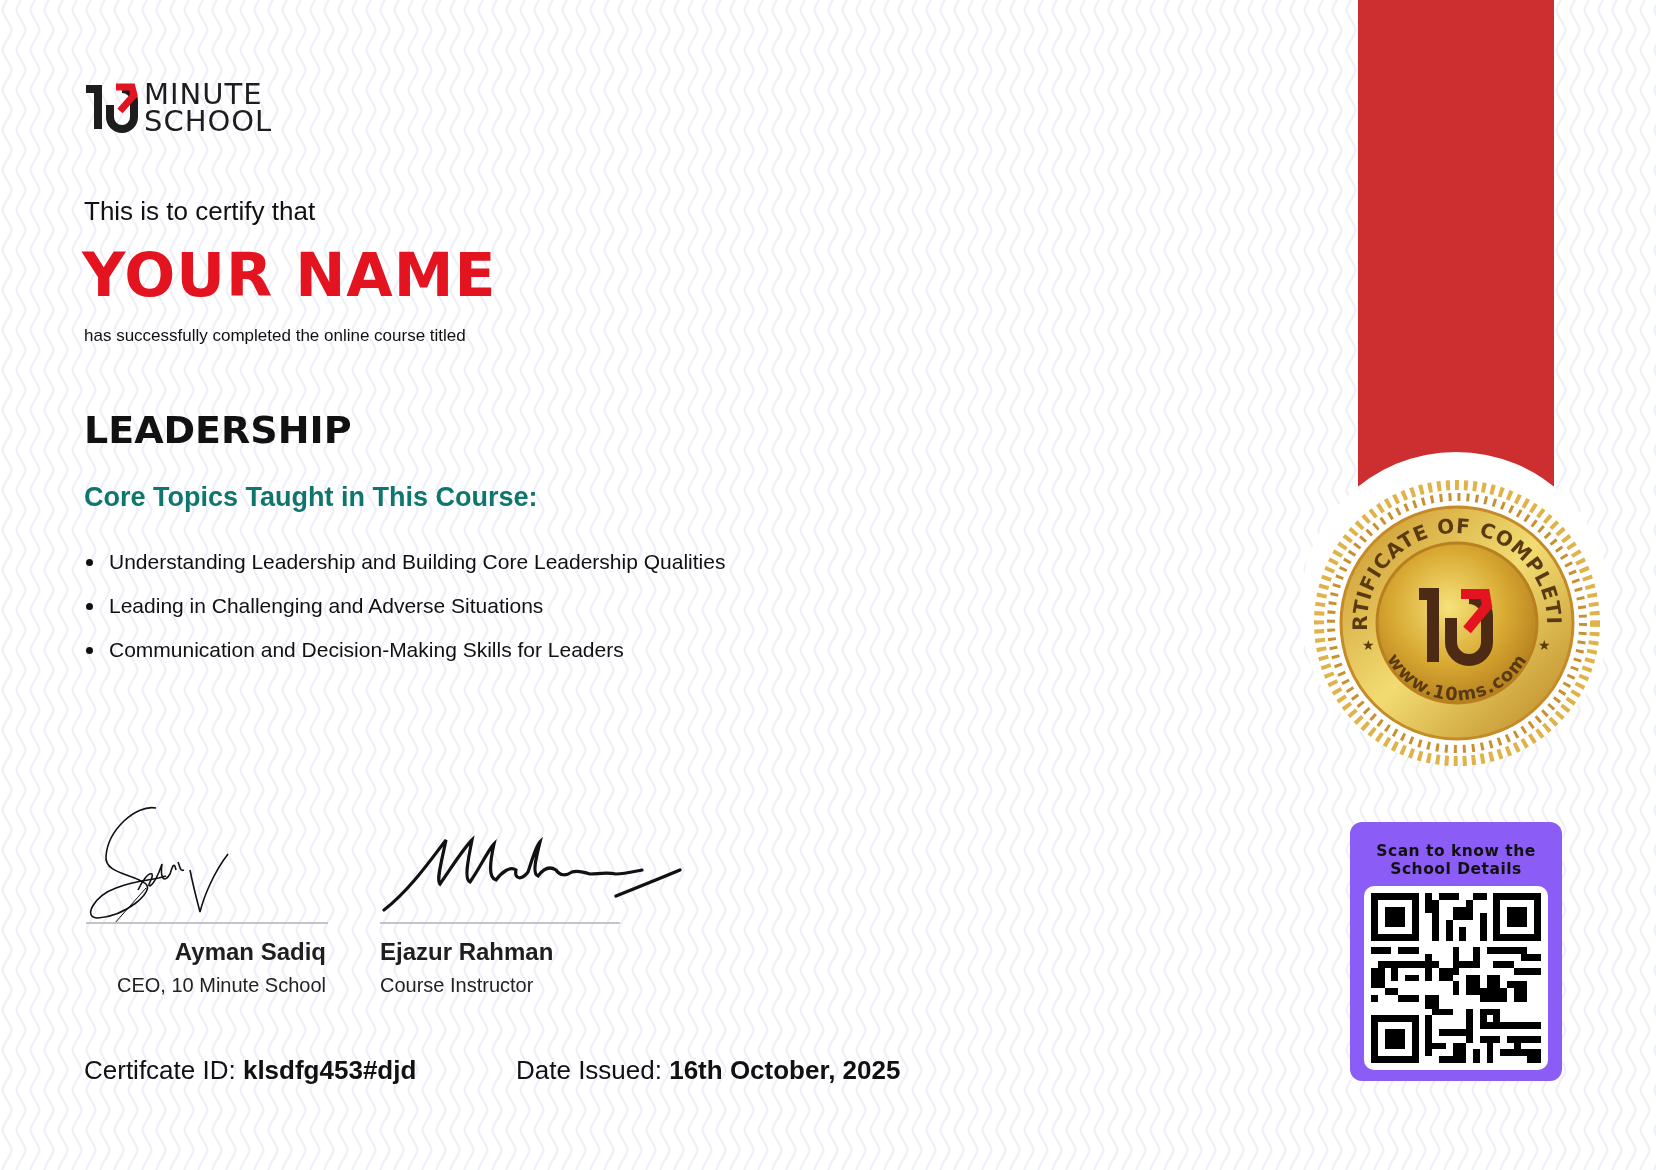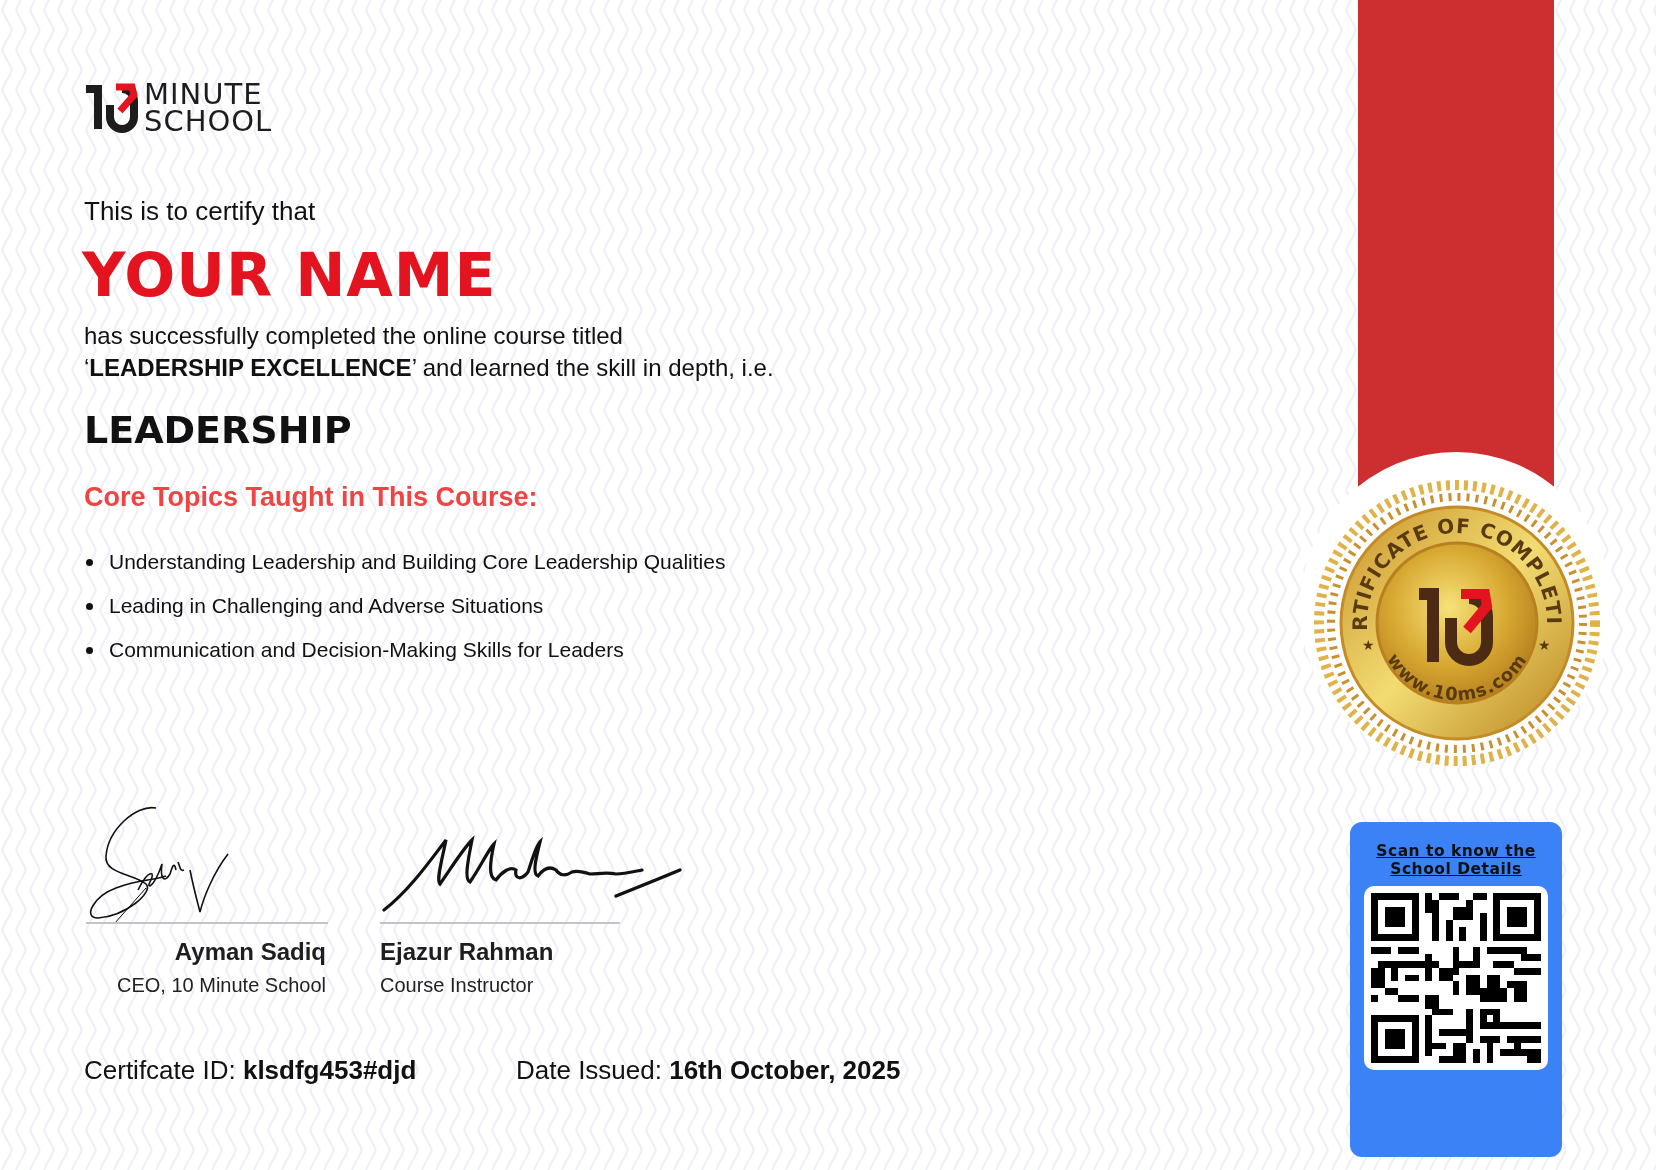--- a/index.html
+++ b/index.html
@@ -20,7 +20,7 @@
 
   .certify { left: 84px; top: 196px; font-size: 26px; color: #111; }
   .name { left: 82px; top: 240px; font-size: 60px; font-weight: 700; color: #e3141f; letter-spacing: 1px; font-family: "DejaVu Sans", sans-serif; }
-  .completed { left: 84px; top: 320px; font-size: 24px; line-height: 32px; color: #111; }
+  .completed { left: 84px; top: 320px; font-size: 17px; line-height: 32px; color: #111; }
   .completed b { font-weight: 700; }
   .skill { left: 84px; top: 408px; font-size: 38px; font-weight: 700; color: #111; font-family: "DejaVu Sans", sans-serif; }
   .topics-h { left: 84px; top: 482px; font-size: 27px; font-weight: 700; color: #ef4444; }

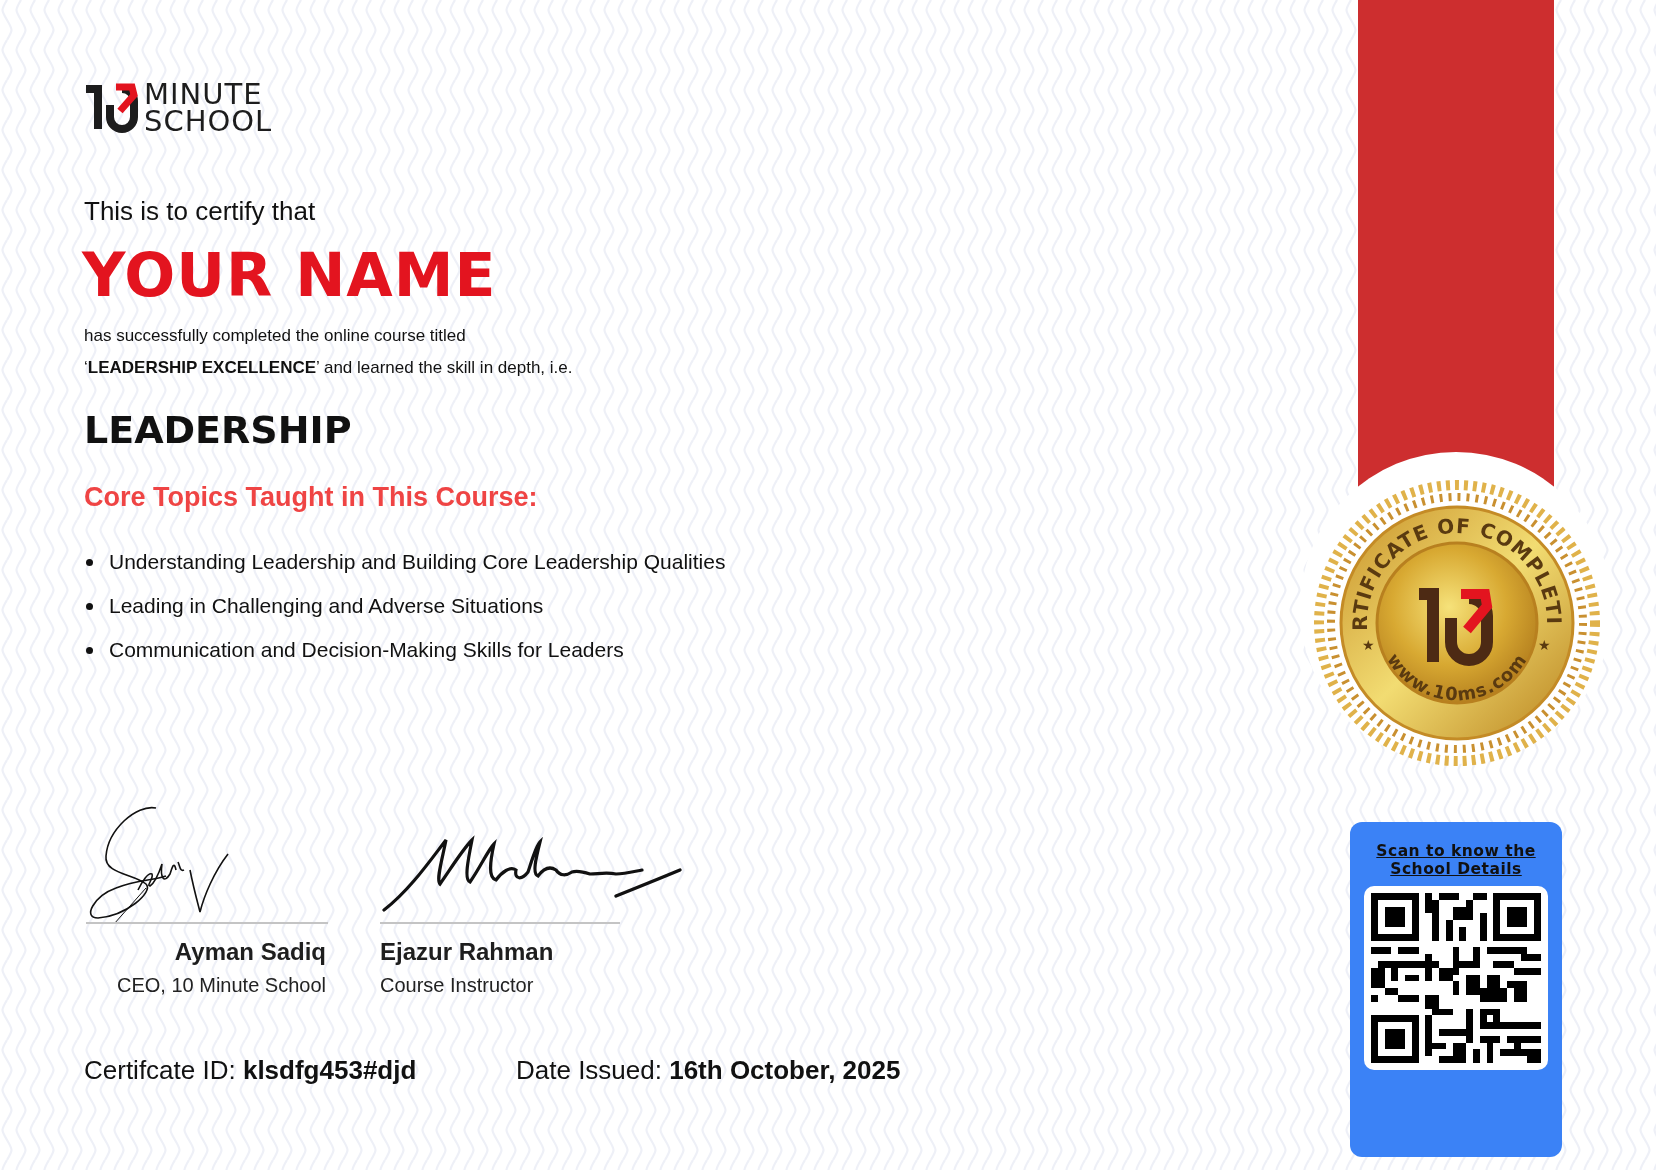--- a/index.html
+++ b/index.html
@@ -80,7 +80,6 @@
 <div class="layer name">YOUR NAME</div>
 <div class="layer completed">
   <div>has successfully completed the online course titled</div>
-  <div><span>‘</span><b>LEADERSHIP EXCELLENCE</b><span>’ and learned the skill in depth, i.e.</span></div>
 </div>
 <div class="layer skill">LEADERSHIP</div>
 <div class="layer topics-h">Core Topics Taught in This Course:</div>

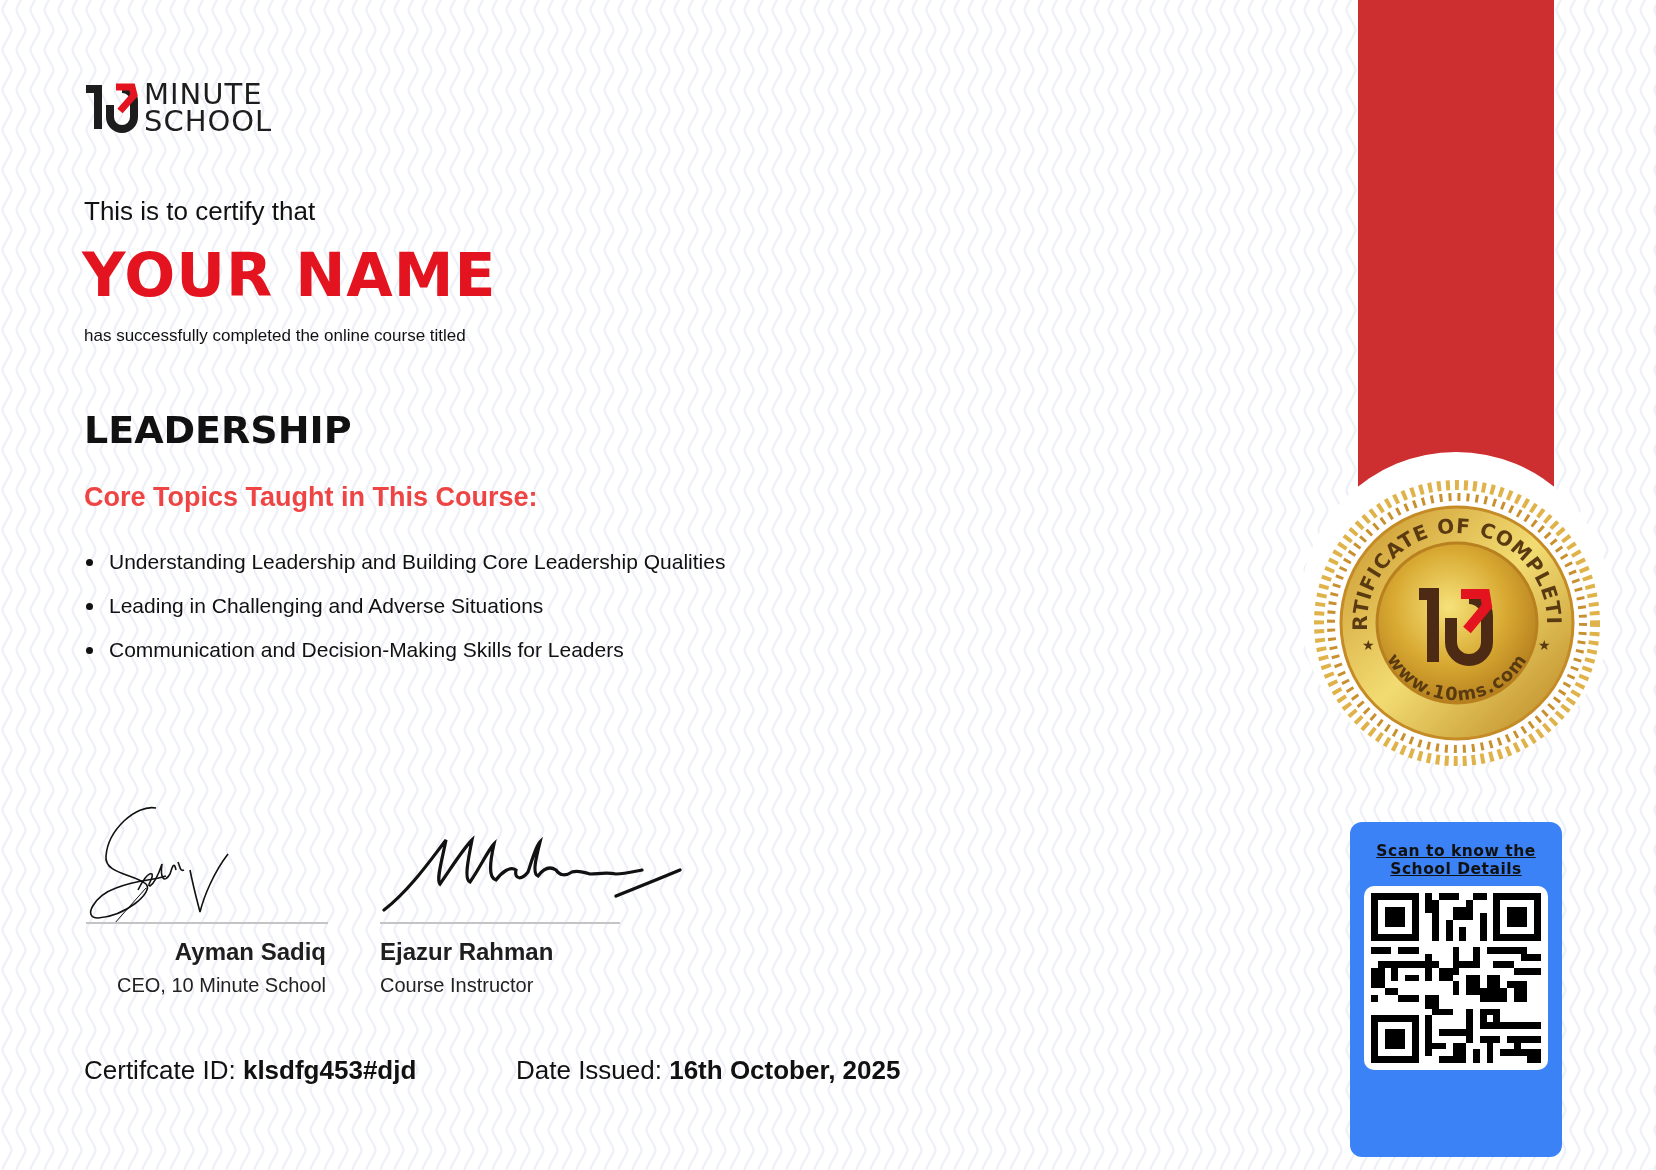--- a/index.html
+++ b/index.html
@@ -23,7 +23,7 @@
   .completed { left: 84px; top: 320px; font-size: 17px; line-height: 32px; color: #111; }
   .completed b { font-weight: 700; }
   .skill { left: 84px; top: 408px; font-size: 38px; font-weight: 700; color: #111; font-family: "DejaVu Sans", sans-serif; }
-  .topics-h { left: 84px; top: 482px; font-size: 27px; font-weight: 700; color: #ef4444; }
+  .topics-h { left: 84px; top: 482px; font-size: 27px; font-weight: 700; color: #0f766e; }
   .topics { left: 84px; top: 540px; margin: 0; padding: 0; list-style: none; }
   .topics li { font-size: 21px; height: 44px; display: flex; align-items: center; color: #111; }
   .topics li .dot { width: 7px; height: 7px; border-radius: 50%; background: #111; margin: 0 16px 0 2px; flex: 0 0 auto; }

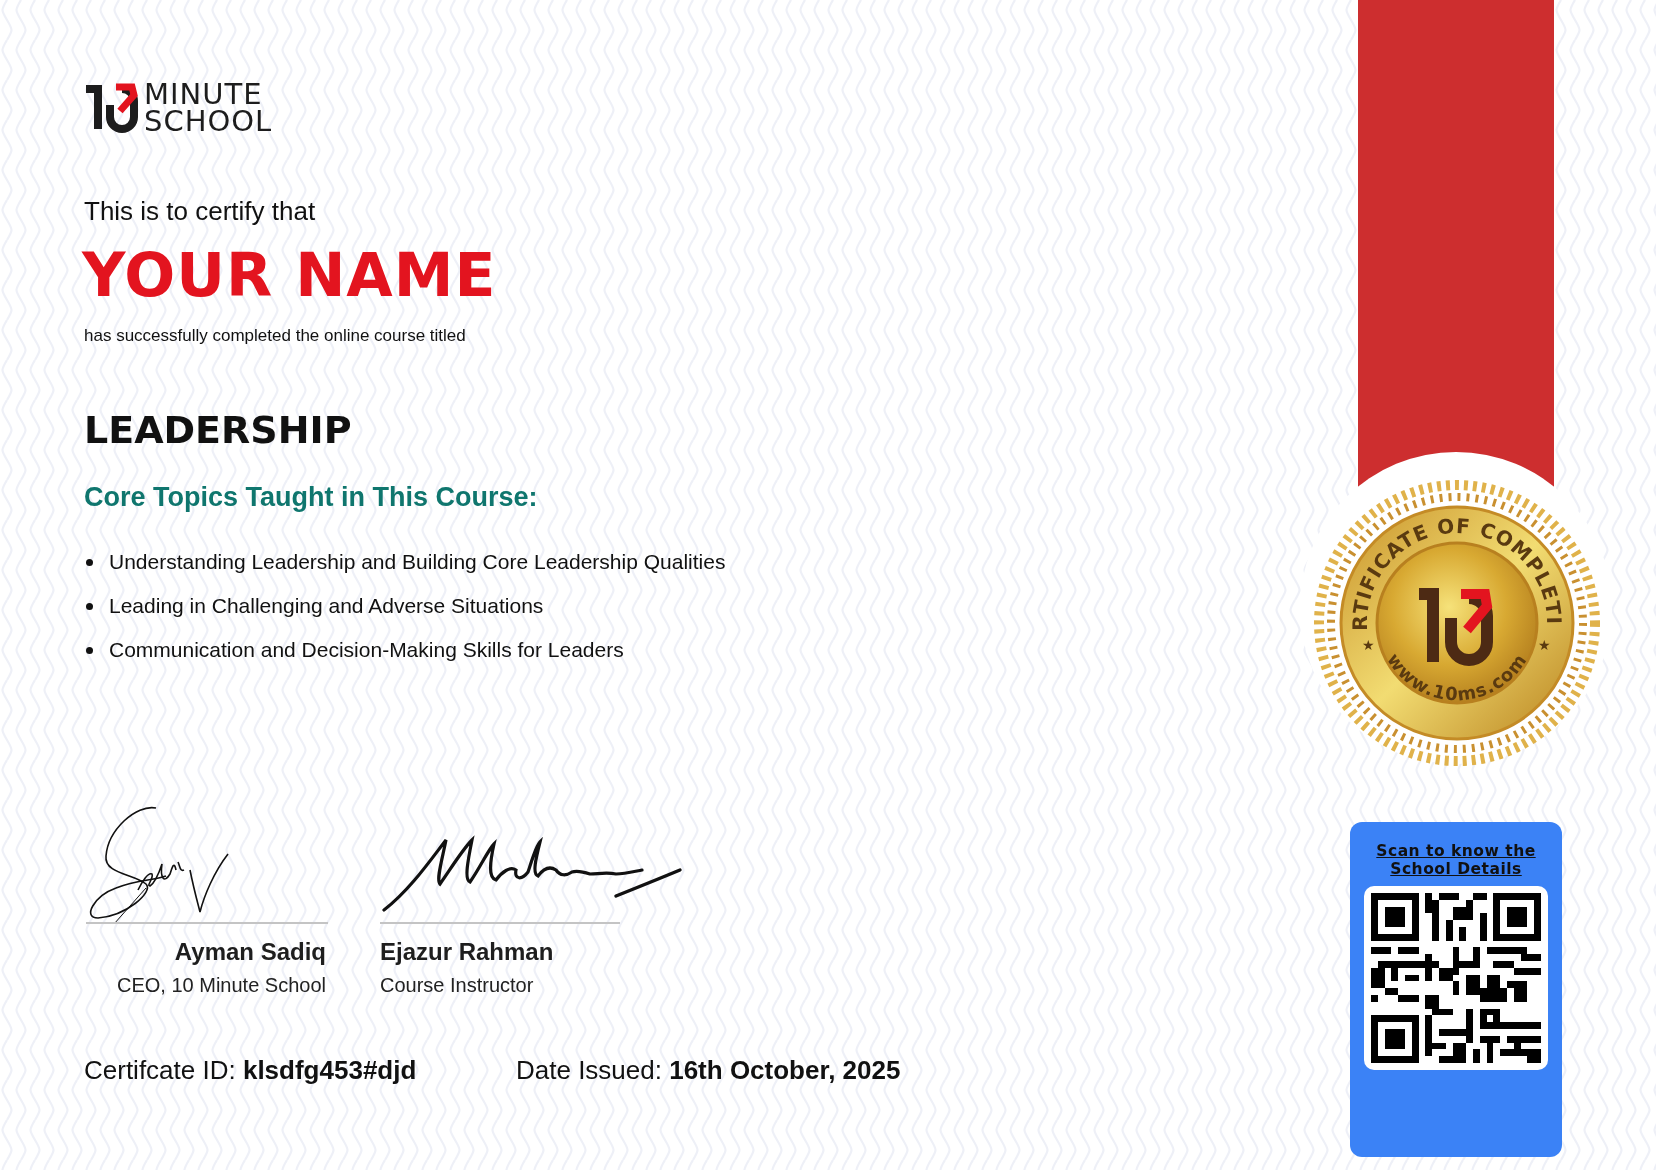--- a/index.html
+++ b/index.html
@@ -42,7 +42,7 @@
 
   .medal { left: 1312px; top: 478px; width: 290px; height: 290px; z-index: 3; }
 
-  .qr-card { left: 1350px; top: 822px; width: 212px; height: 335px; background: #3b82f6; border-radius: 12px; z-index: 3; text-decoration: underline; }
+  .qr-card { left: 1350px; top: 822px; width: 212px; height: 259px; background: #8b5cf6; border-radius: 12px; z-index: 3; }
   .qr-title { text-align: center; font-size: 15.5px; font-weight: 700; color: #111; margin-top: 20px; line-height: 18px; letter-spacing: 0.5px; font-family: "DejaVu Sans", sans-serif; }
   .qr-box { position: absolute; left: 14px; top: 64px; width: 184px; height: 184px; background: #fff; border-radius: 10px; }
   .qr-box svg { position: absolute; left: 7px; top: 7px; }

